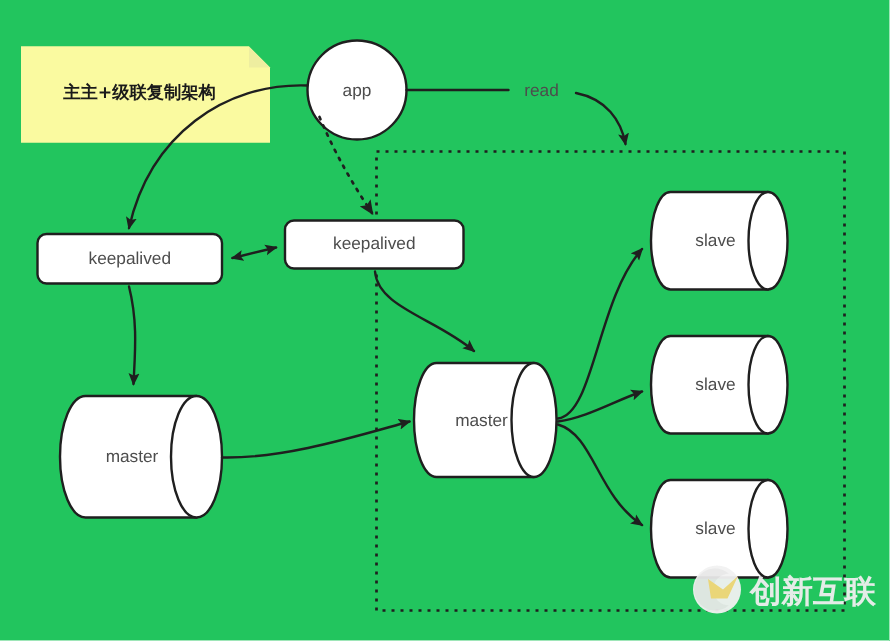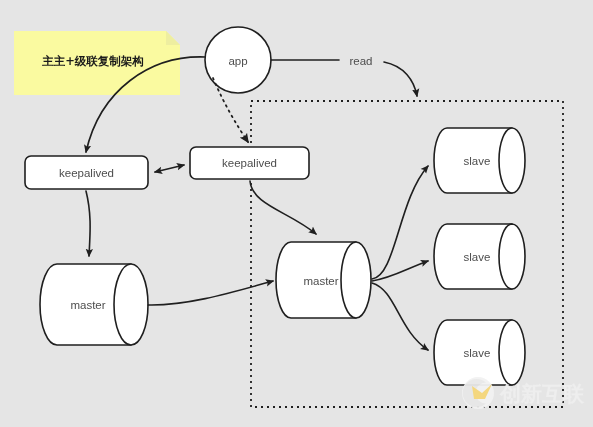--- a/index.html
+++ b/index.html
@@ -14,7 +14,7 @@
     position: relative;
     width: 593px;
     height: 427px;
-    background: #e5e5e5;
+    background: #22c55e;
     overflow: hidden;
     text-align: right;
   }

